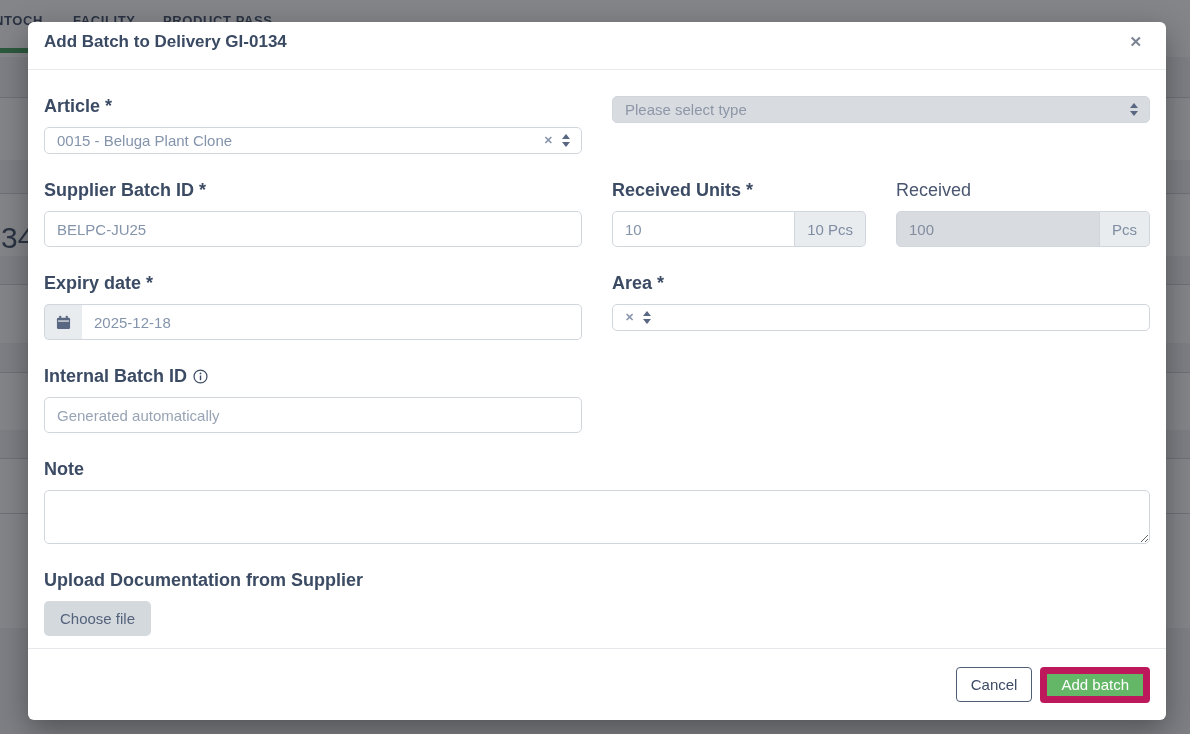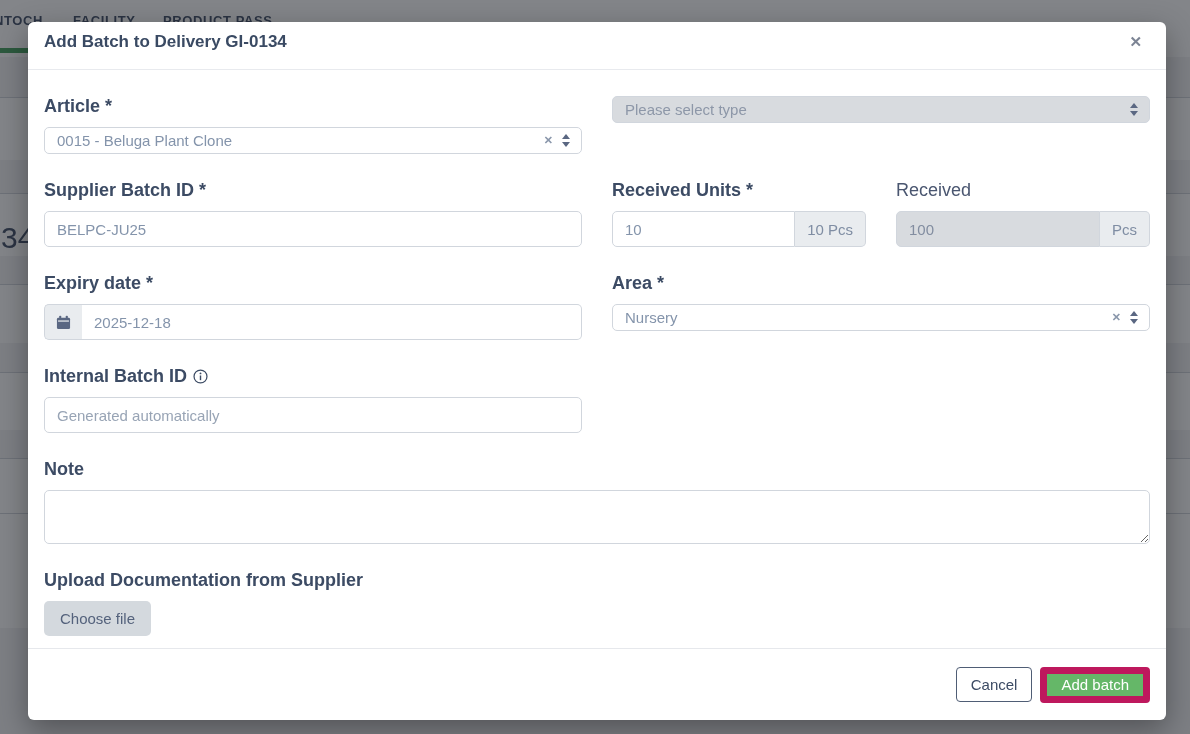--- a/index.html
+++ b/index.html
@@ -207,7 +207,6 @@
         <div class="form-col">
           <div class="field-label">Area *</div>
           <div class="select-box">
-            <span class="select-value">Nursery</span>
             <span class="clear-x">✕</span>
             <span class="arrows">
               <span class="tri-up"></span>

